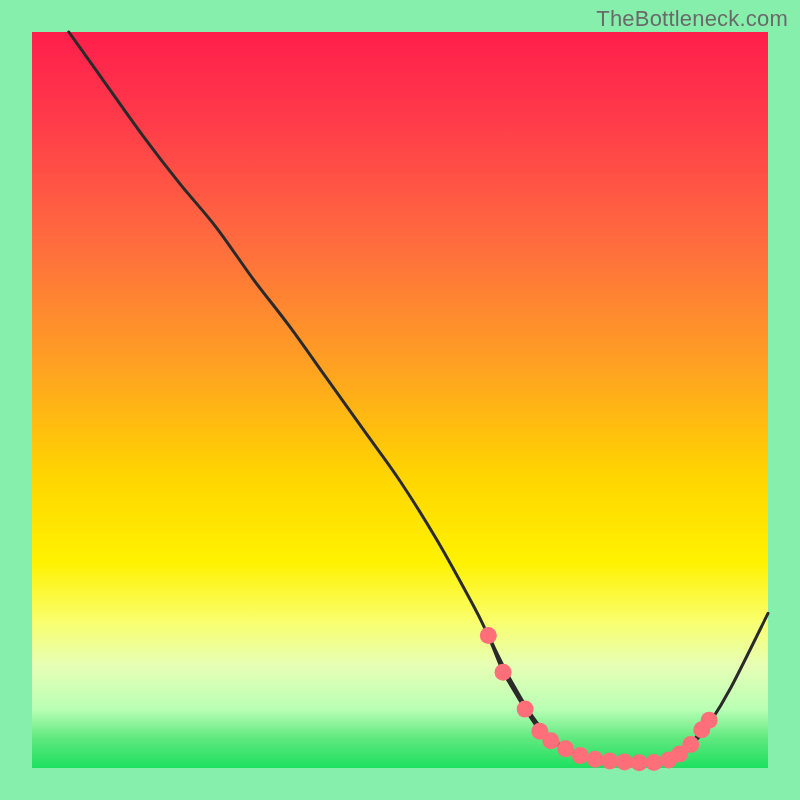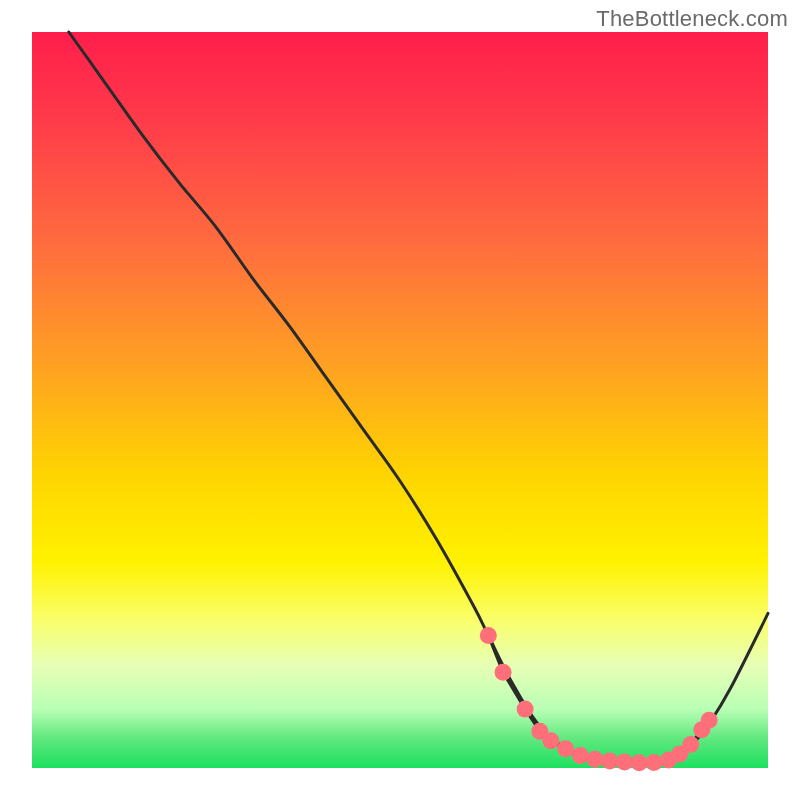--- a/index.html
+++ b/index.html
@@ -15,7 +15,7 @@
     position: relative;
     width: 800px;
     height: 800px;
-    background: #ffffff;
+    background: #86efac;
     text-align: right;
   }
   .watermark {

